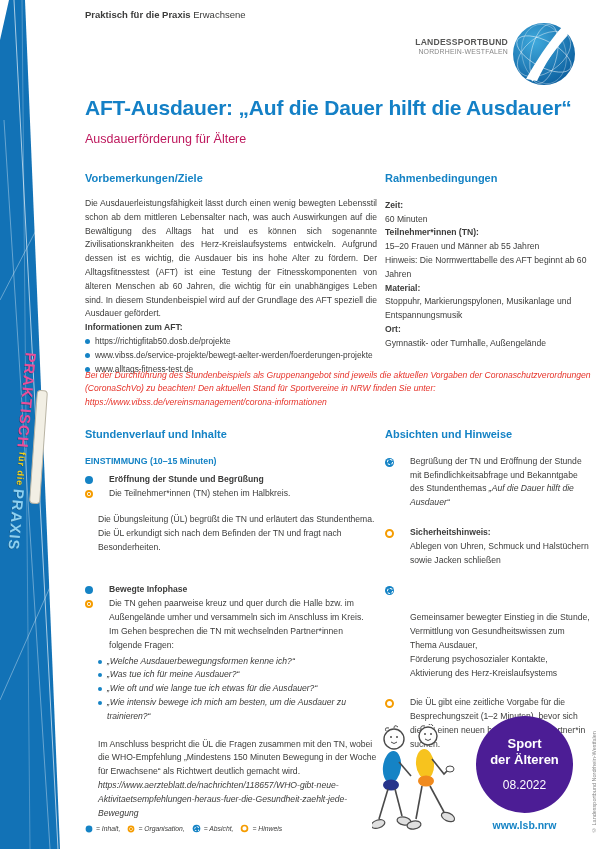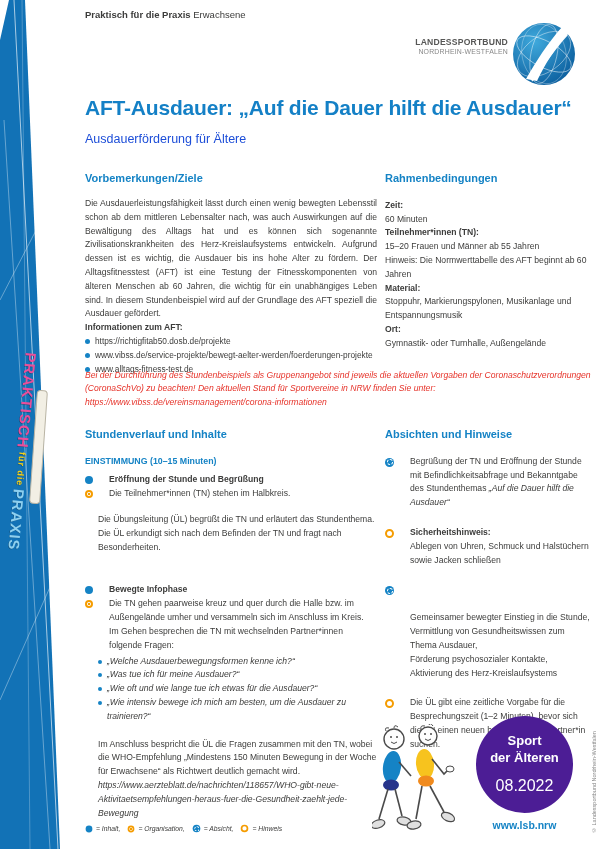--- a/index.html
+++ b/index.html
@@ -26,7 +26,7 @@
   
   .title{position:absolute;left:85px;top:96px;width:505px;font-size:21px;font-weight:bold;
         color:#1480c6;letter-spacing:-.2px;}
-  .subtitle{position:absolute;left:85px;top:132px;font-size:12.5px;color:#1d4ed8;}
+  .subtitle{position:absolute;left:85px;top:132px;font-size:12.5px;color:#be185d;}
   
   h2{font-size:11px;font-weight:bold;color:#1583c5;margin:0 0 13px 0;}
   .body-txt{font-size:8.6px;line-height:13.8px;}

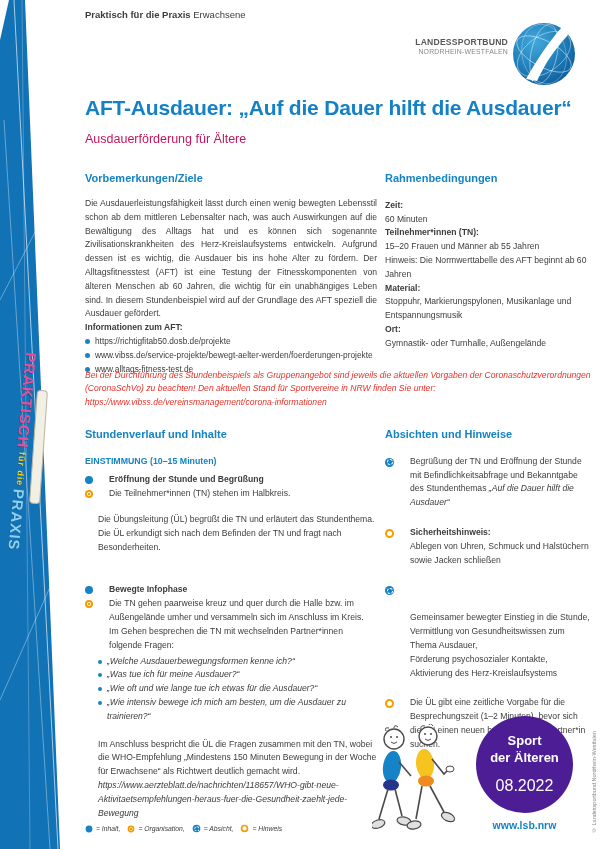--- a/index.html
+++ b/index.html
@@ -72,7 +72,7 @@
         background:#4c1d95;color:#fff;text-align:center;display:flex;flex-direction:column;
         justify-content:center;line-height:1.25;}
   .badge .b1,.badge .b2{font-size:13px;font-weight:bold;}
-  .badge .b3{font-size:16px;margin-top:10px;}
+  .badge .b3{font-size:12px;margin-top:10px;}
   .website{position:absolute;left:476px;top:819px;width:97px;text-align:center;
         font-size:10.5px;font-weight:bold;color:#1583c5;}
   .copyright{position:absolute;right:3px;top:720px;height:125px;writing-mode:vertical-rl;

